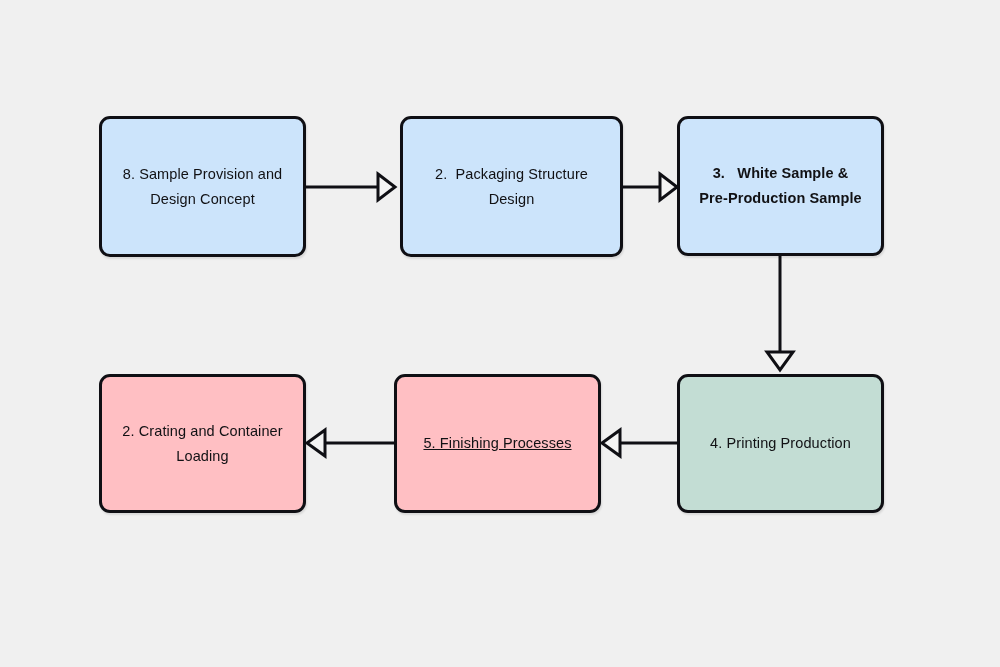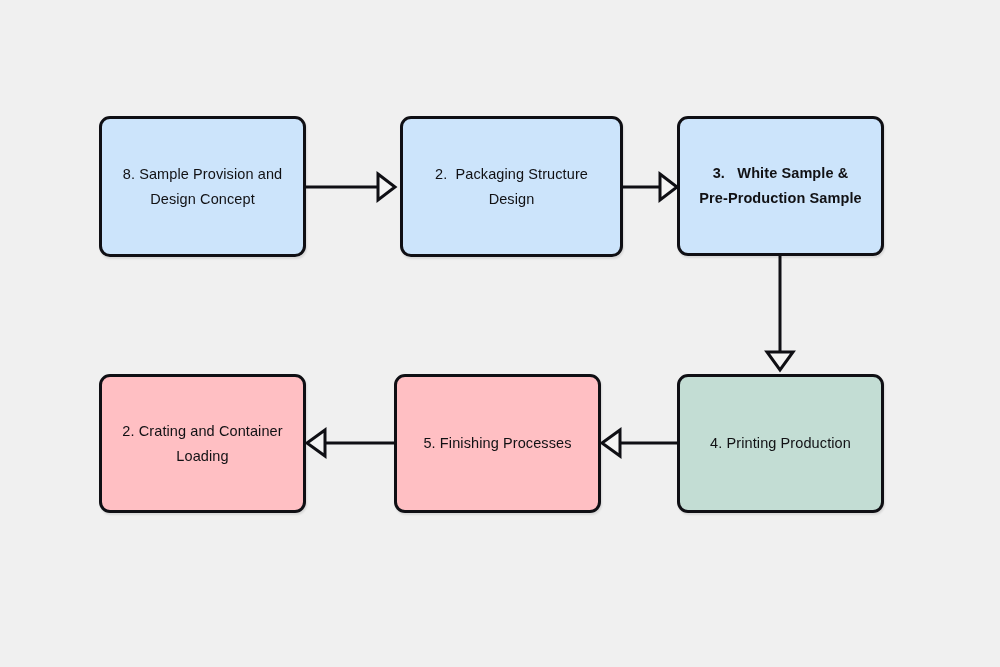--- a/index.html
+++ b/index.html
@@ -57,7 +57,7 @@
   #node-3 { left: 677px; top: 116px; width: 207px; height: 140px; font-weight: bold; }
   
   #node-6 { left: 99px;  top: 374px; width: 207px; height: 139px; }
-  #node-5 { left: 394px; top: 374px; width: 207px; height: 139px; }
+  #node-5 { left: 394px; top: 374px; width: 207px; height: 139px; text-decoration: underline; }
   #node-4 { left: 677px; top: 374px; width: 207px; height: 139px; text-align: center; }
 </style>
 </head>

